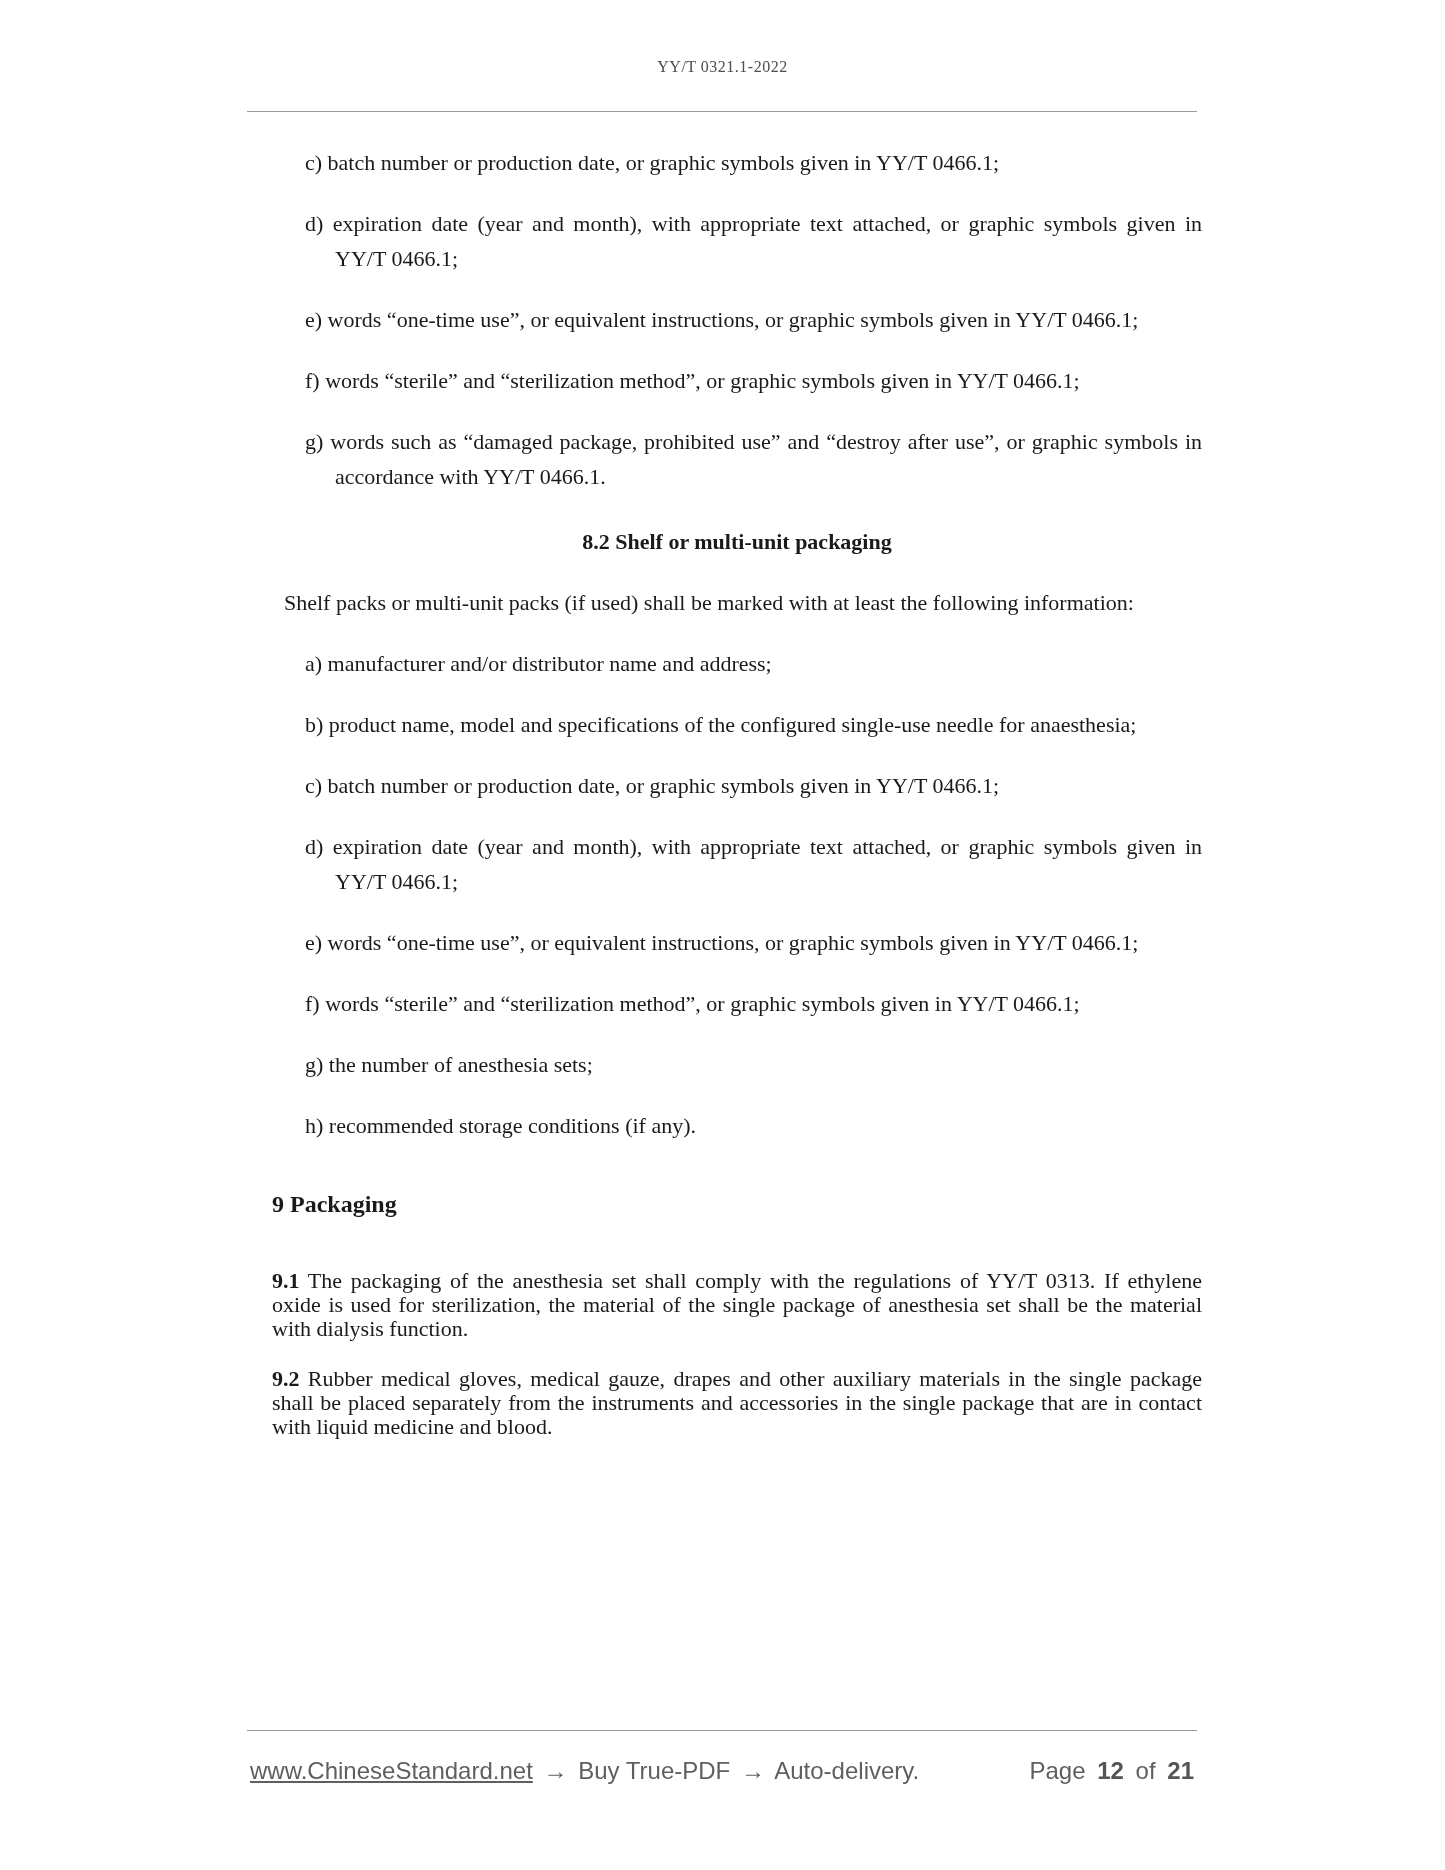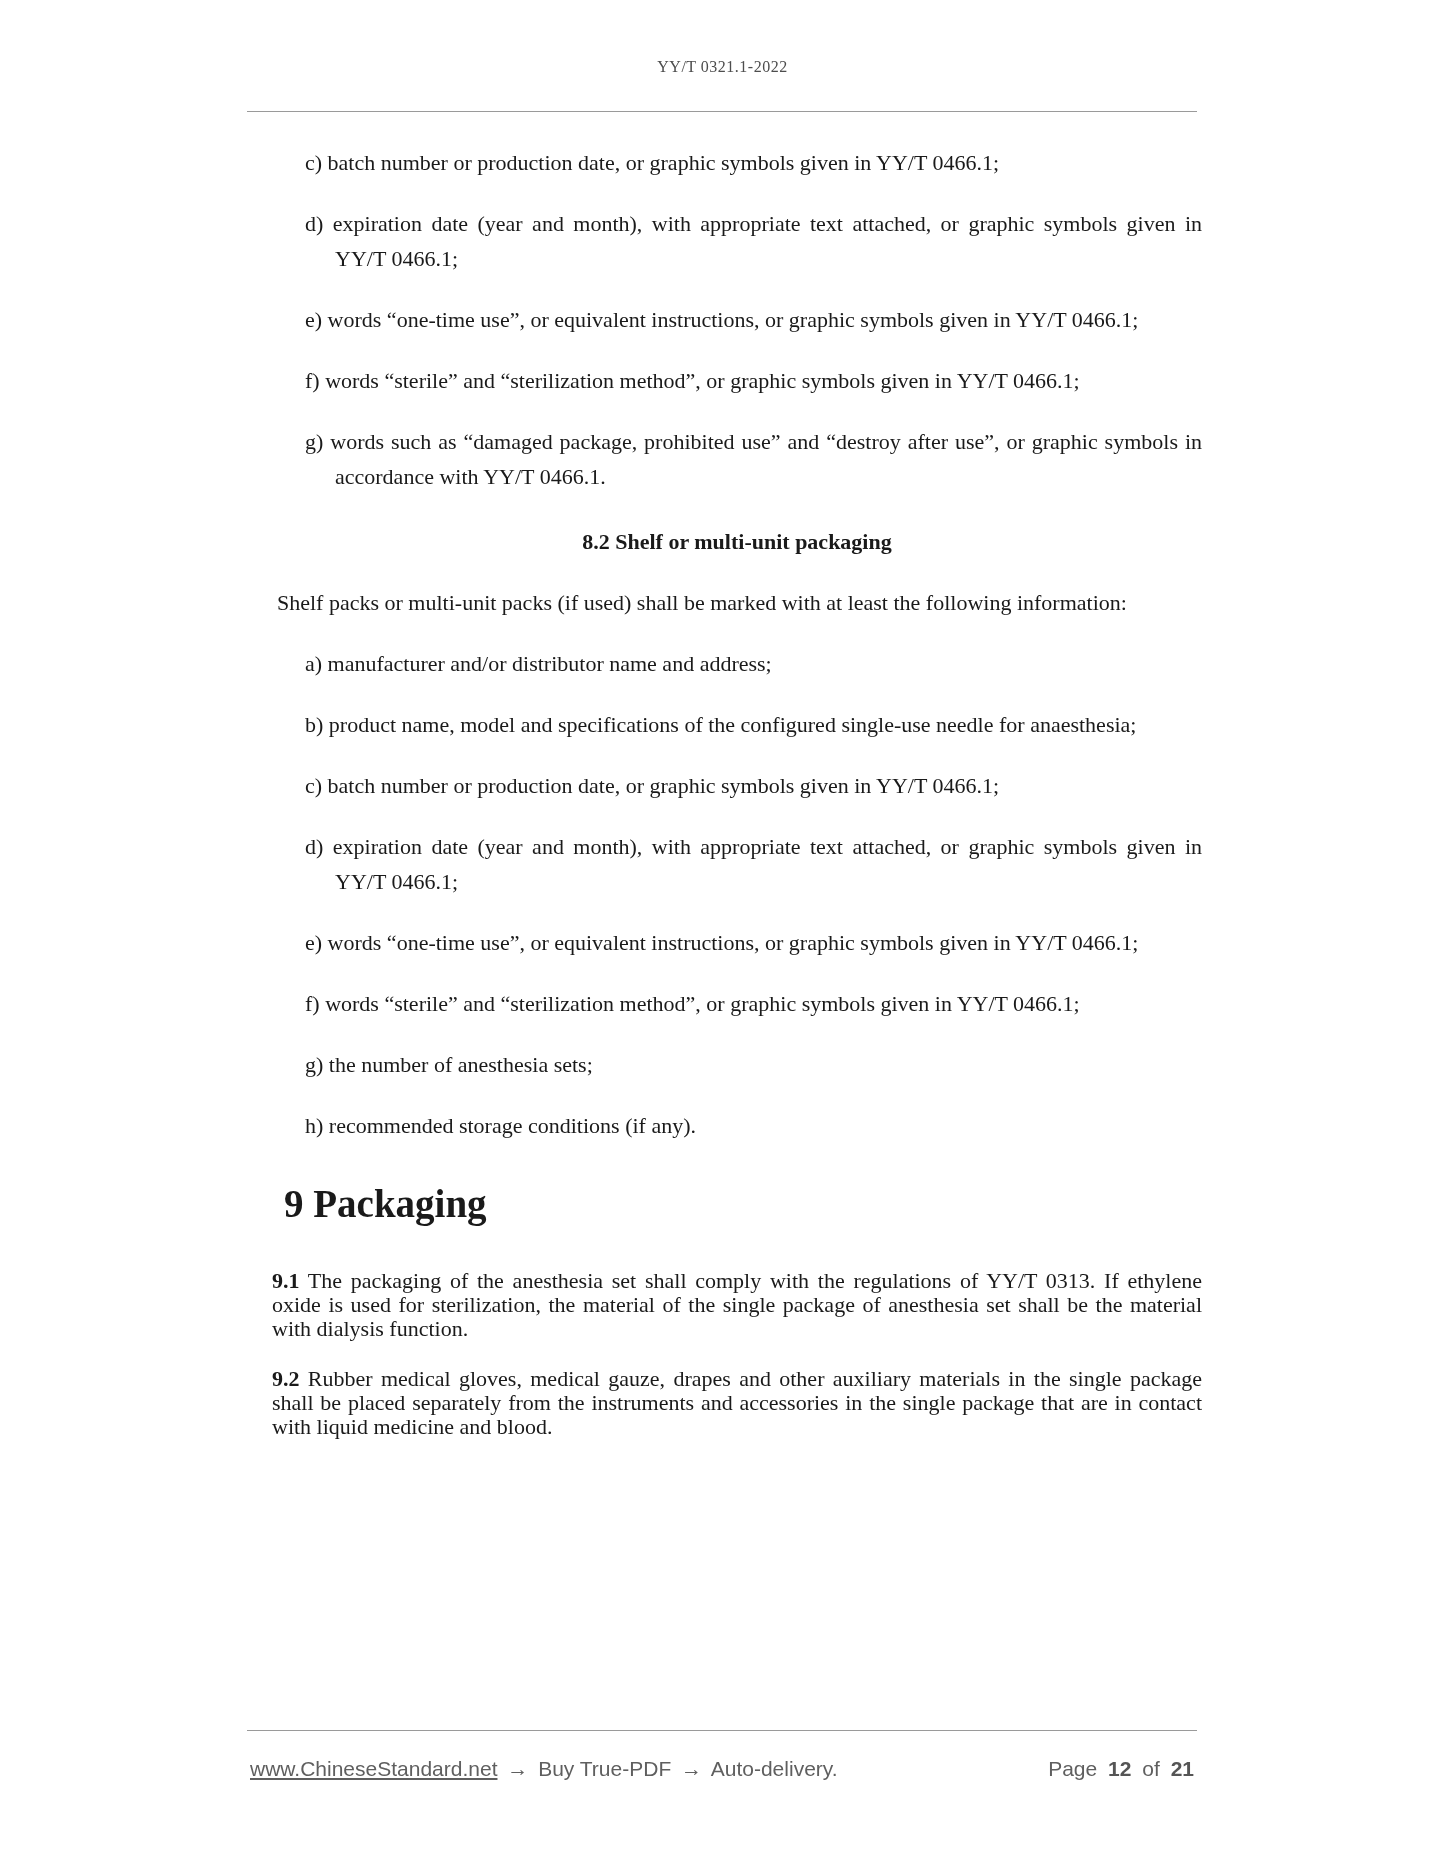--- a/index.html
+++ b/index.html
@@ -56,7 +56,7 @@
     text-align: center;
   }
   .intro {
-    margin: 0 0 26px 5px;
+    margin: 0 0 26px 12px;
     line-height: 35px;
   }
   .h1 {

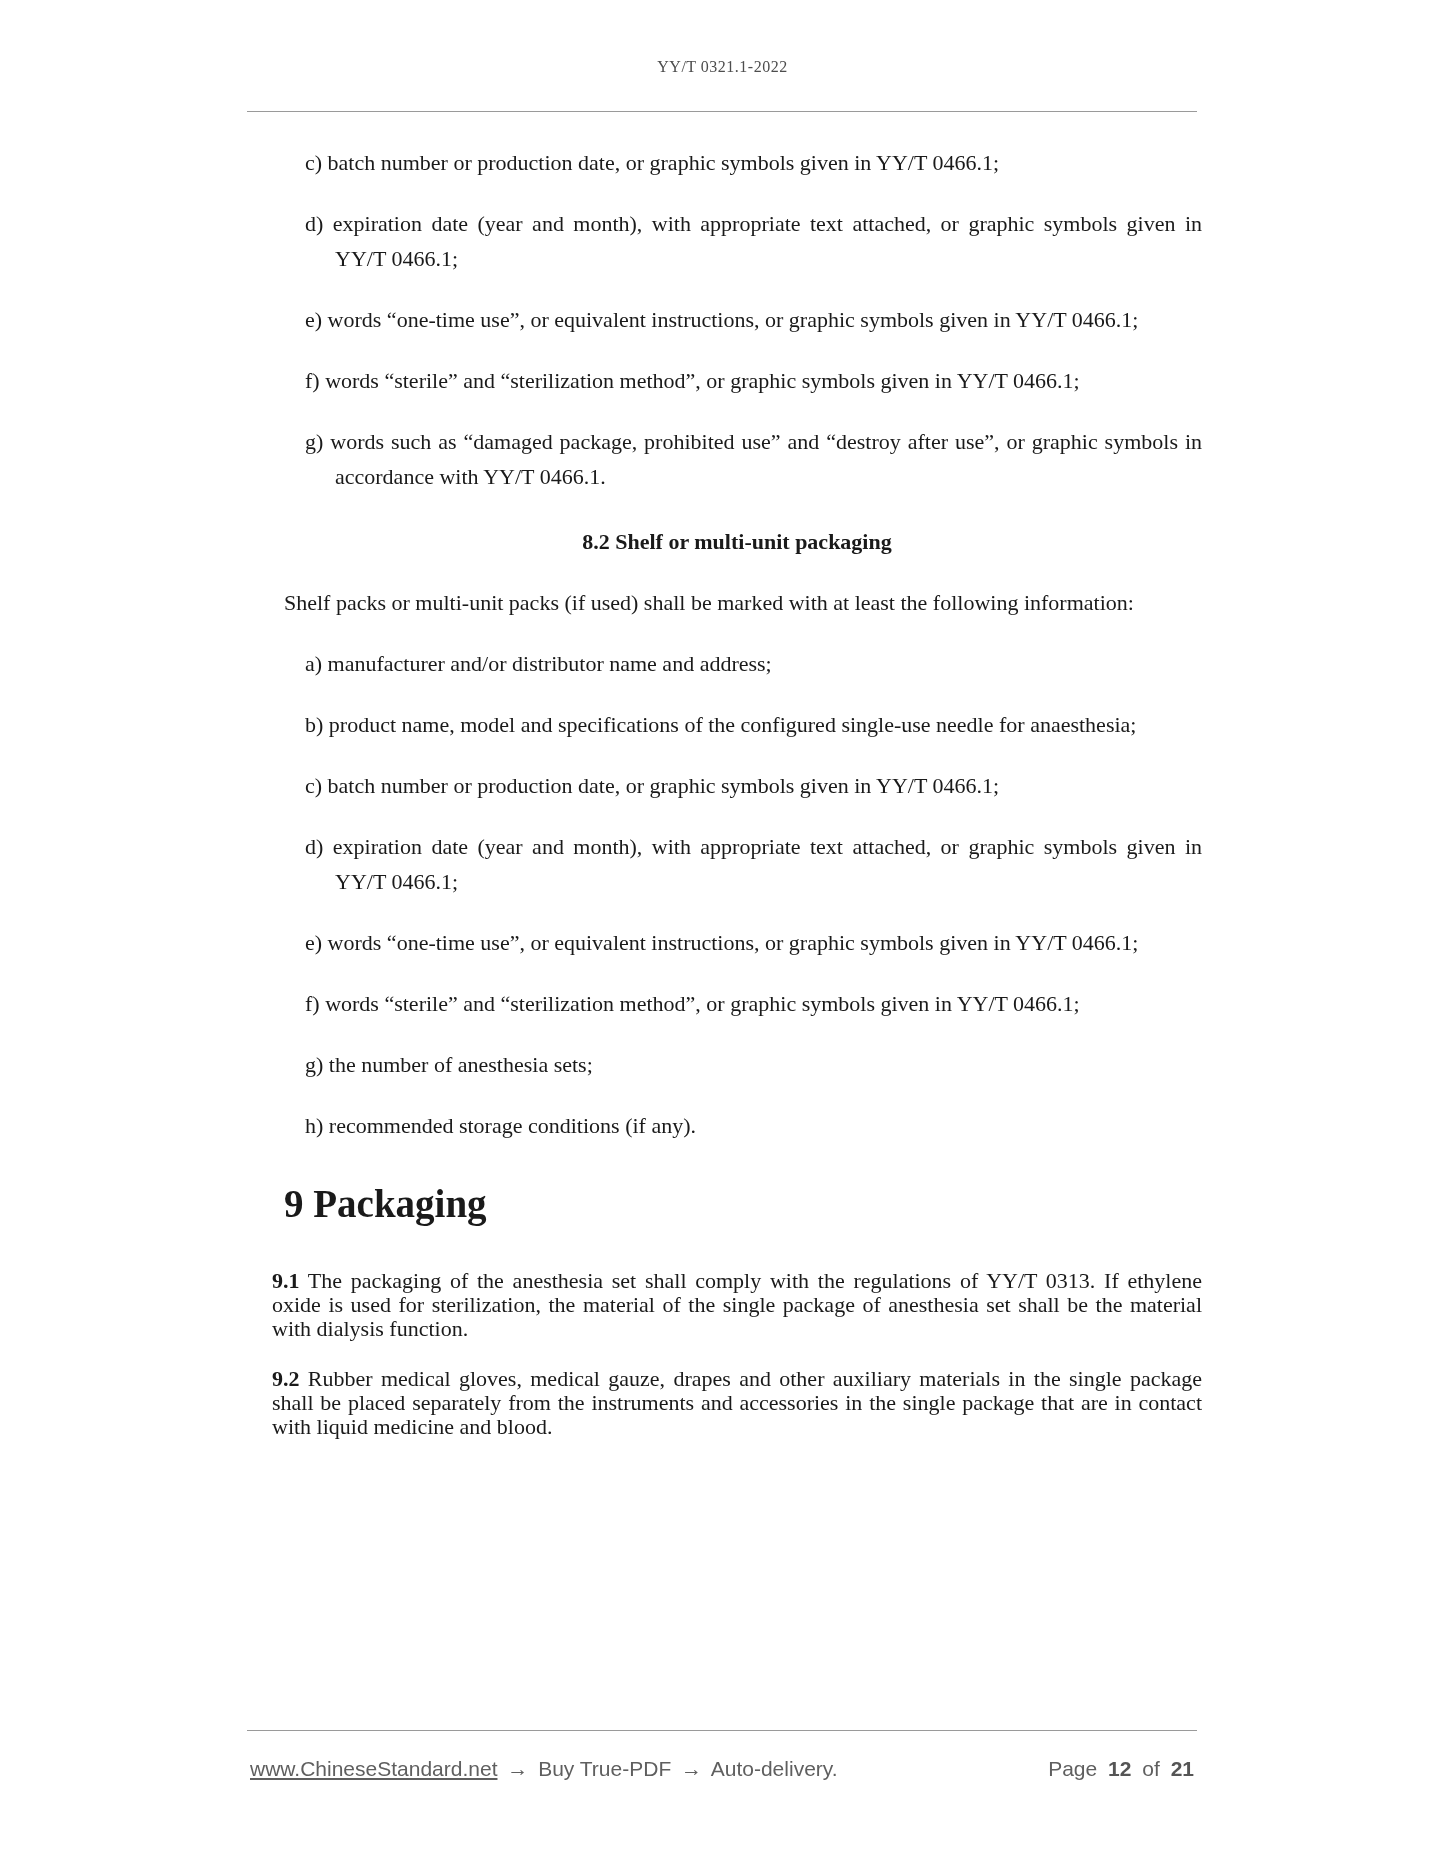--- a/index.html
+++ b/index.html
@@ -61,9 +61,9 @@
   }
   .h1 {
     font-weight: bold;
-    font-size: 39px;
+    font-size: 24px;
     line-height: 46px;
-    margin: 38px 0 42px 12px;
+    margin: 38px 0 42px 0;
     text-align: left;
   }
   .para {

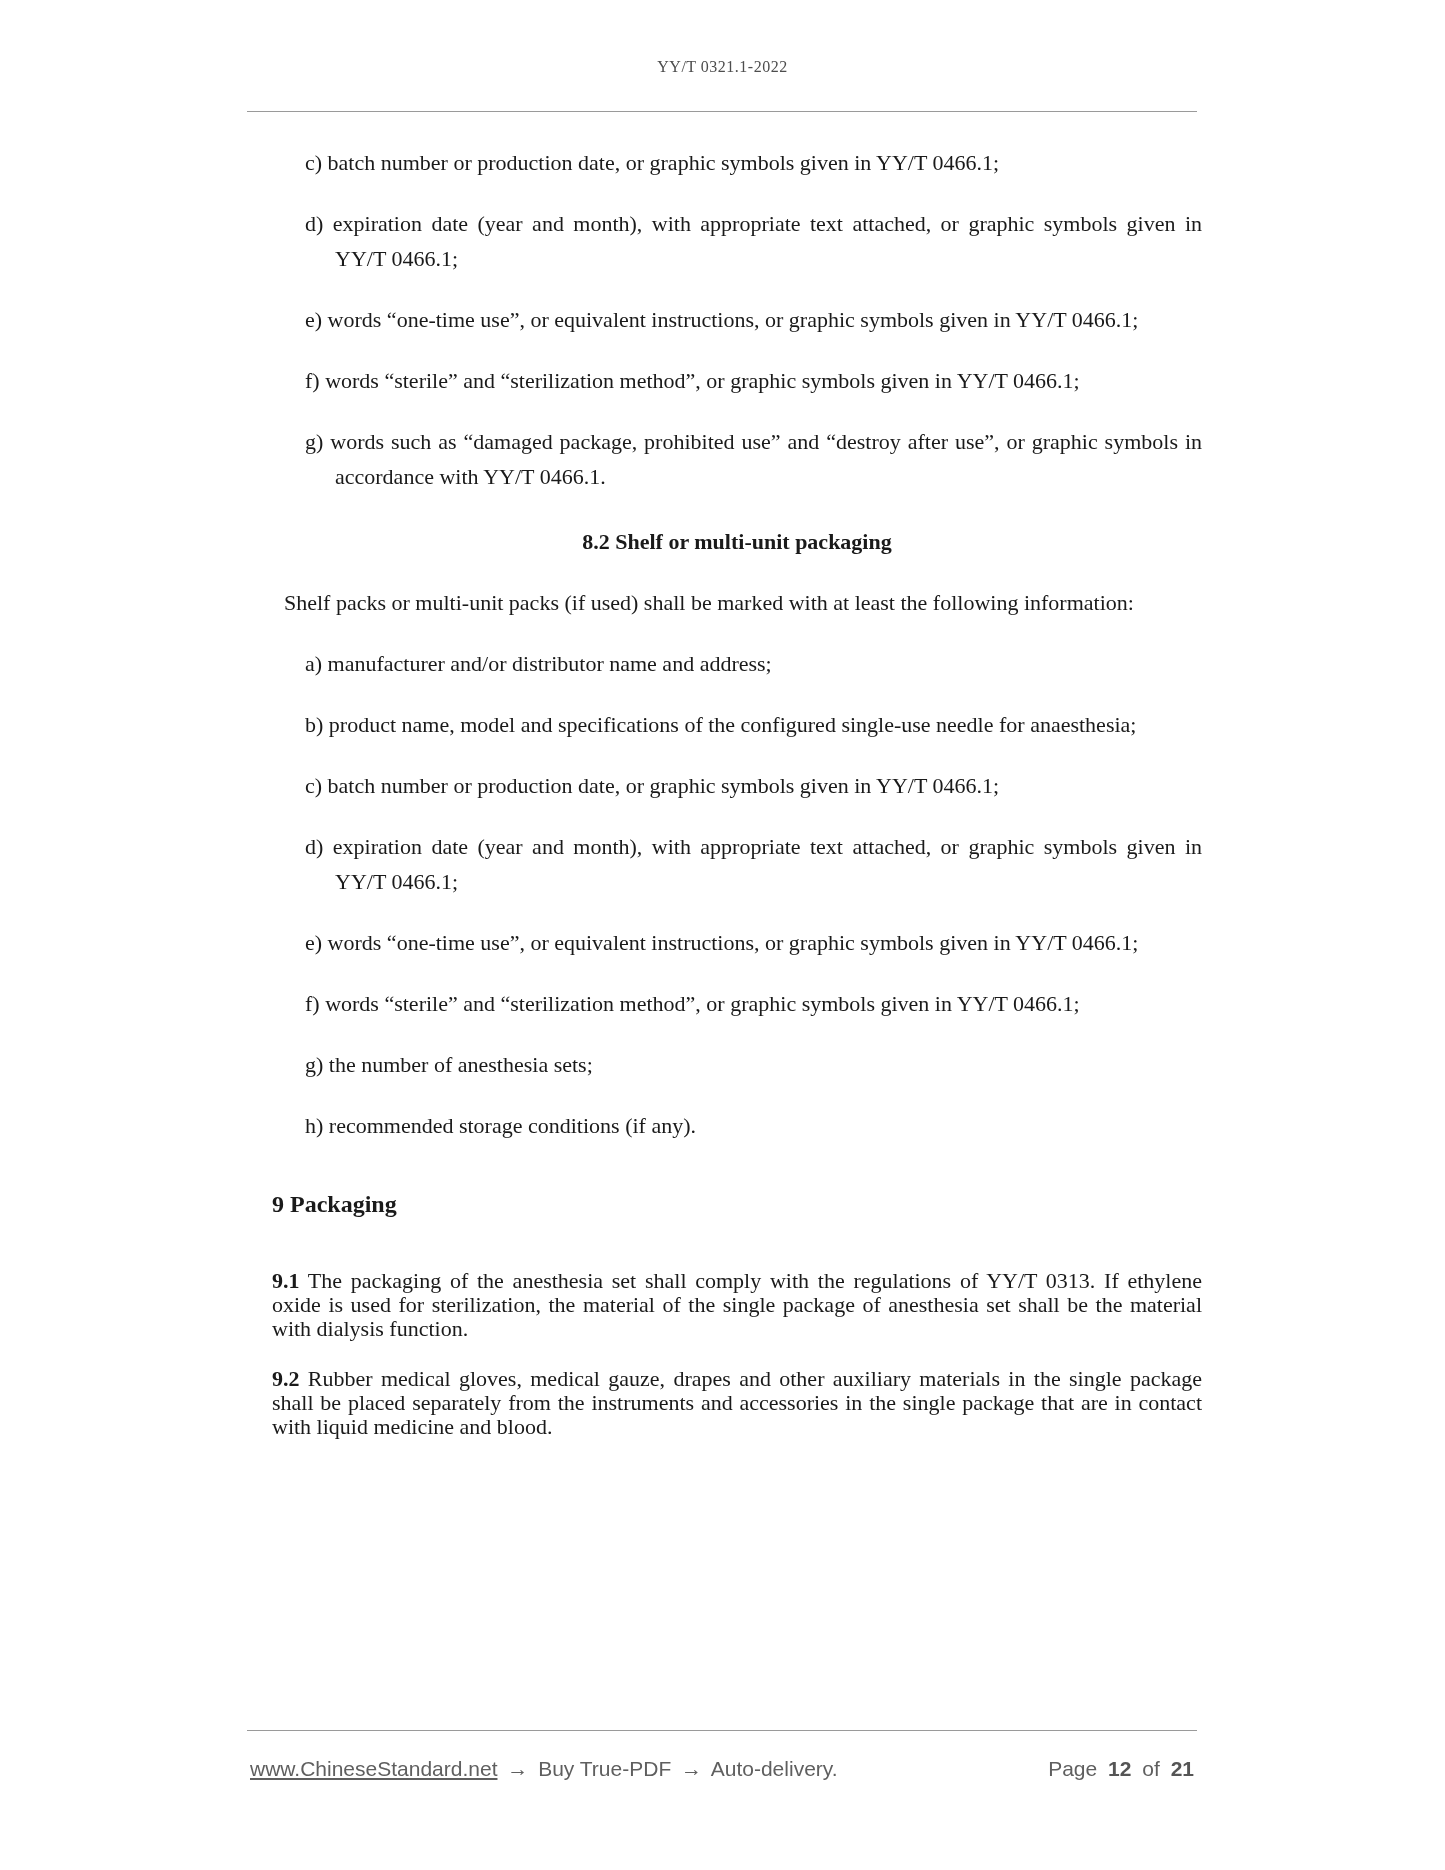--- a/index.html
+++ b/index.html
@@ -76,7 +76,7 @@
     left: 250px;
     width: 944px;
     font-family: "Liberation Sans", sans-serif;
-    font-size: 21px;
+    font-size: 24px;
     color: #5f5f5f;
     display: flex;
     justify-content: space-between;

